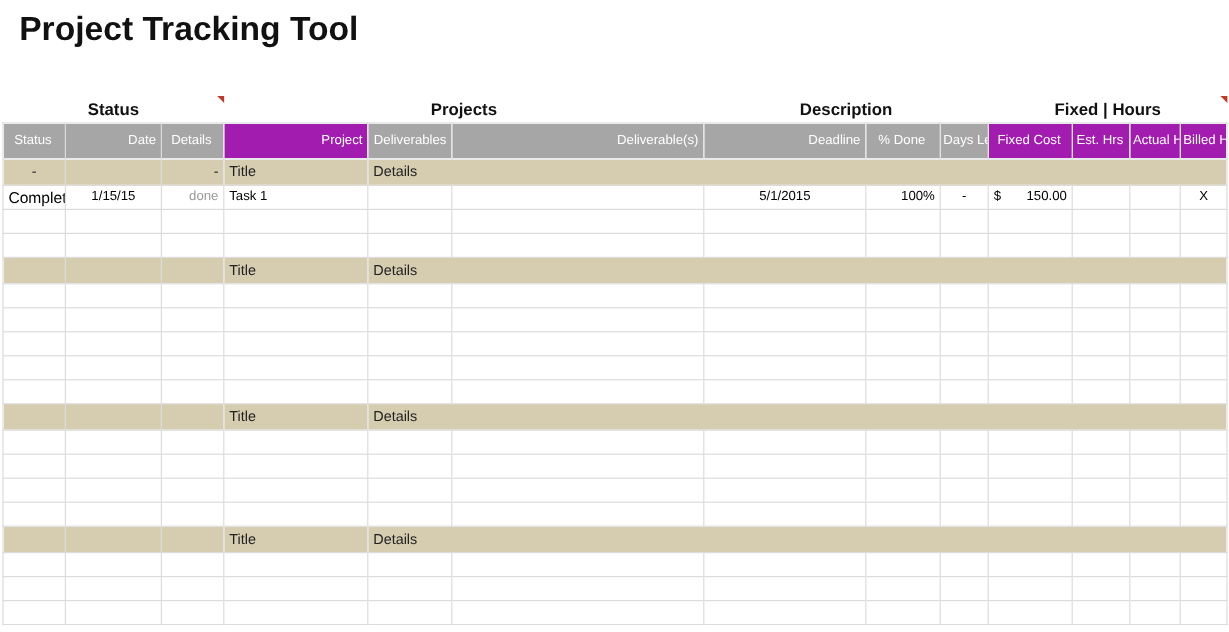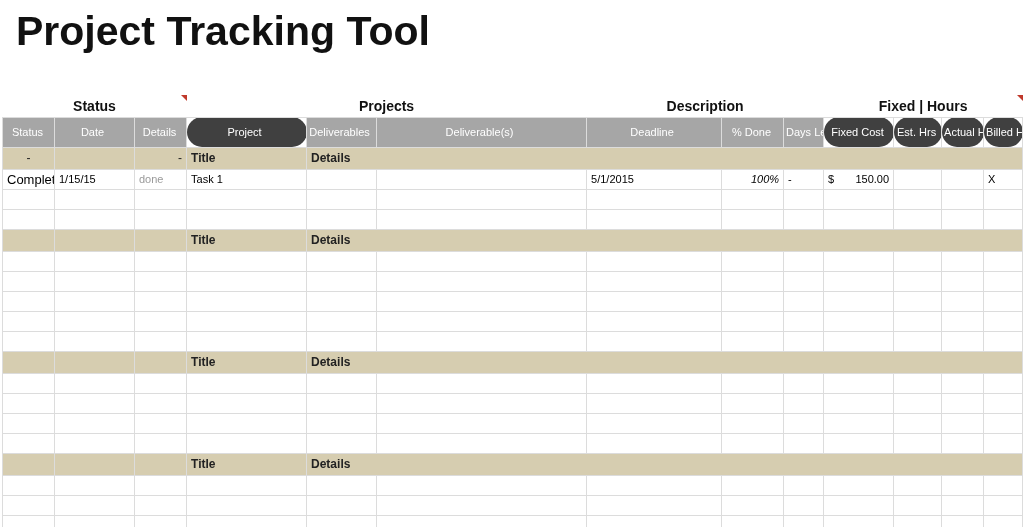--- a/index.html
+++ b/index.html
@@ -11,7 +11,7 @@
     width: 1024px;
   }
   .title {
-    font-size: 41px;
+    font-size: 28px;
     font-weight: 700;
     padding: 8px 16px 12px 16px;
     color: #111;

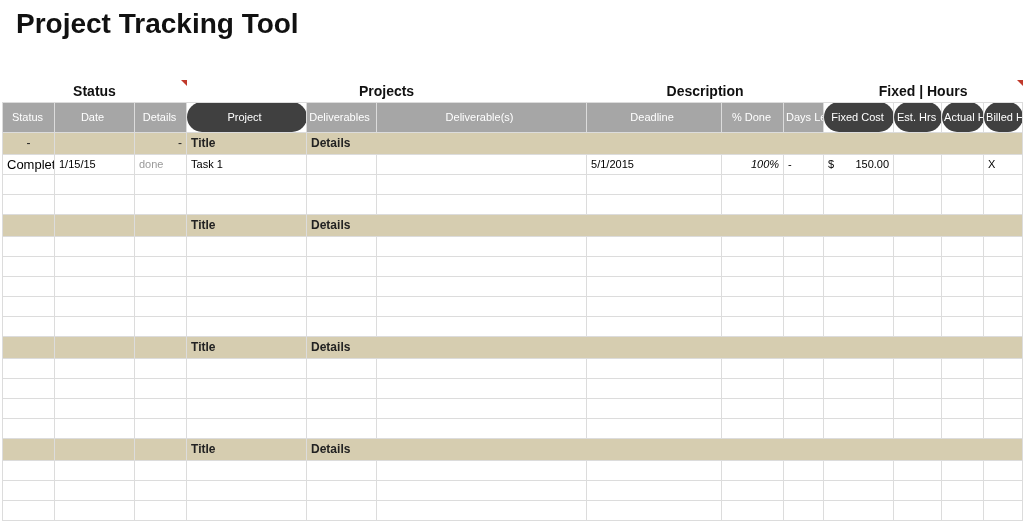--- a/index.html
+++ b/index.html
@@ -69,7 +69,7 @@
     color: #ffffff;
     height: 30px;
     vertical-align: middle;
-    text-align: center;
+    text-align: right;
     padding-left: 0;
   }
   .hdr-gray  { background: #a6a6a6; }

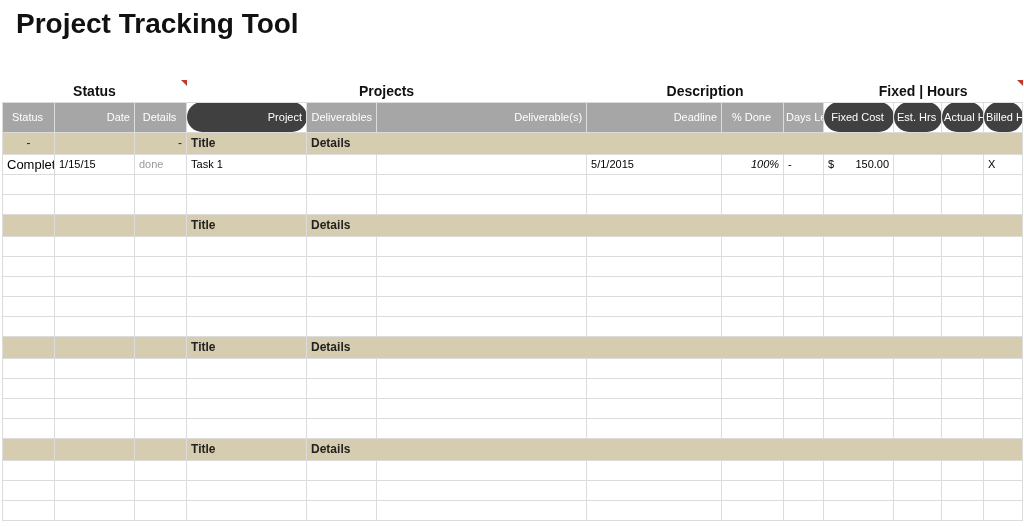--- a/index.html
+++ b/index.html
@@ -73,7 +73,7 @@
     padding-left: 0;
   }
   .hdr-gray  { background: #a6a6a6; }
-  .hdr-blue  { background: #404040; border-radius: 15px; }
+  .hdr-blue  { background: #a21caf; }
   tr.col-headers th.center { text-align: center; padding-left: 2px; }
 
   tr.section td {

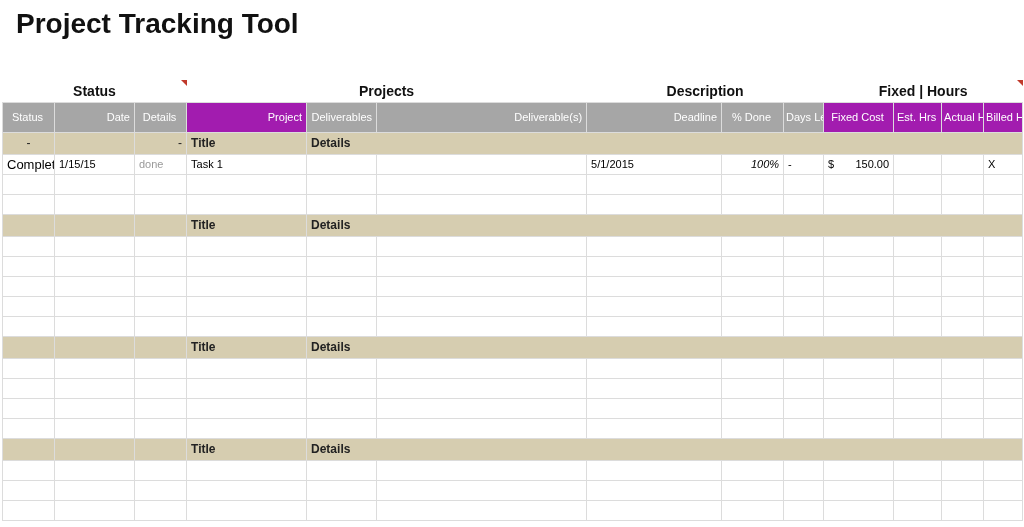--- a/index.html
+++ b/index.html
@@ -78,7 +78,7 @@
 
   tr.section td {
     background: #d6cdb0;
-    font-weight: 700;
+    font-weight: 400;
     font-size: 12px;
     color: #222;
     height: 22px;

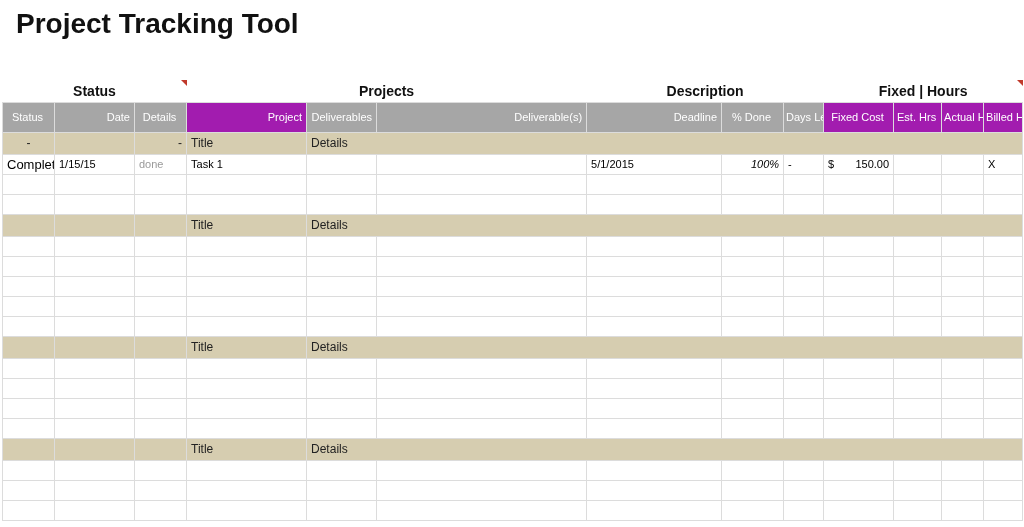--- a/index.html
+++ b/index.html
@@ -86,7 +86,7 @@
   tr.section td.blank { font-weight: 400; }
 
   tr.data td { background: #ffffff; }
-  tr.data td.center { text-align: left; }
+  tr.data td.center { text-align: center; }
   tr.data td.right  { text-align: right; font-style: italic; }
   tr.data td.gray-text { color: #9a9a9a; }
   tr.data td.status-text { font-size: 13px; text-align: center; }

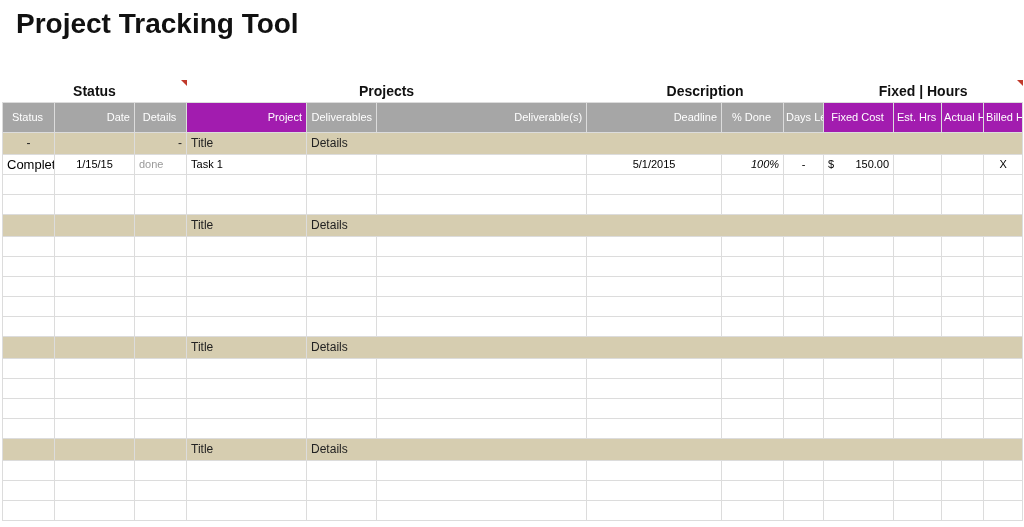--- a/index.html
+++ b/index.html
@@ -88,7 +88,7 @@
   tr.data td { background: #ffffff; }
   tr.data td.center { text-align: center; }
   tr.data td.right  { text-align: right; font-style: italic; }
-  tr.data td.gray-text { color: #9a9a9a; }
+  tr.data td.gray-text { color: #9a9a9a; text-align: right; }
   tr.data td.status-text { font-size: 13px; text-align: center; }
 
   tr.blankrow td { background: #ffffff; }

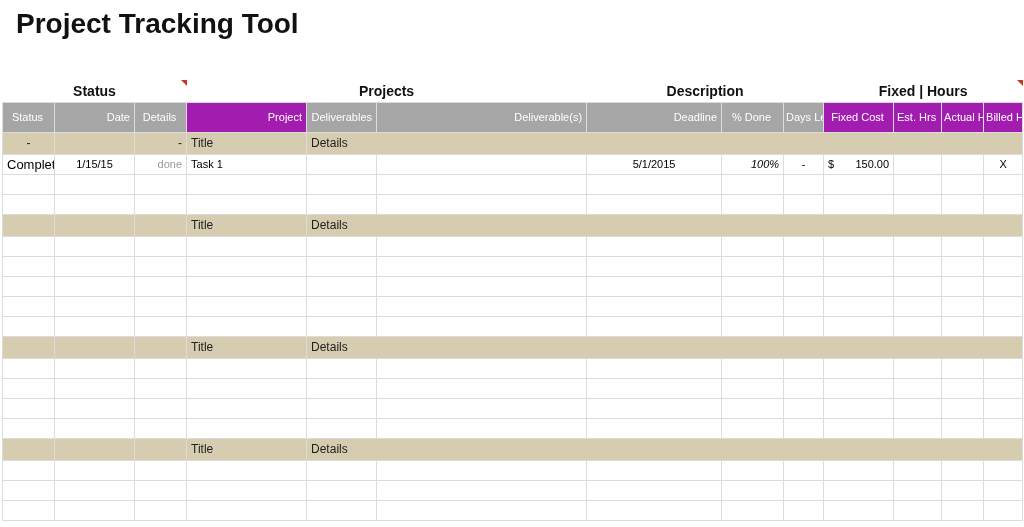--- a/index.html
+++ b/index.html
@@ -87,7 +87,7 @@
 
   tr.data td { background: #ffffff; }
   tr.data td.center { text-align: center; }
-  tr.data td.right  { text-align: right; font-style: italic; }
+  tr.data td.right  { text-align: right; }
   tr.data td.gray-text { color: #9a9a9a; text-align: right; }
   tr.data td.status-text { font-size: 13px; text-align: center; }
 

